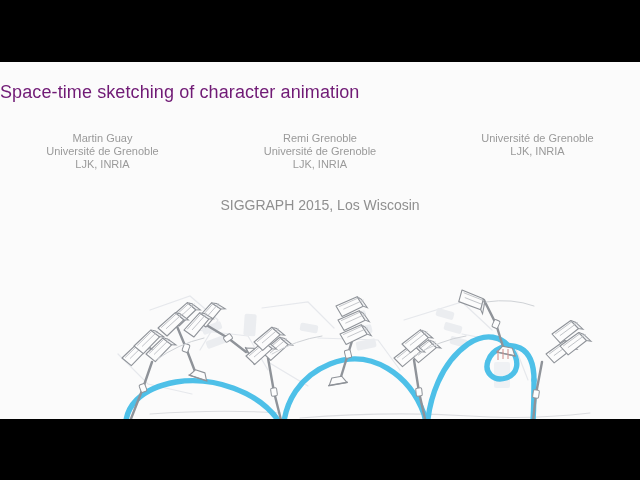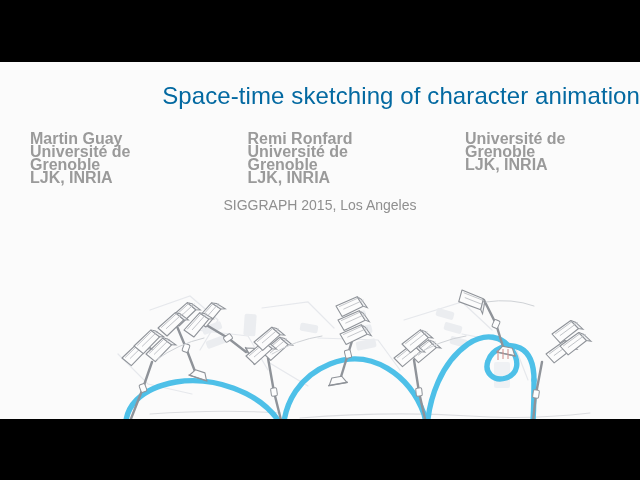--- a/index.html
+++ b/index.html
@@ -24,9 +24,9 @@
   }
   .title{
     position:absolute;left:0;top:20px;width:640px;
-    text-align:right;
-    font-size:24px;font-weight:300;letter-spacing:.1px;
-    color:#0369a1;white-space:nowrap;
+    text-align:left;
+    font-size:18px;font-weight:300;letter-spacing:.1px;
+    color:#701a75;white-space:nowrap;
   }
   .authors{
     position:absolute;left:30px;top:70px;width:580px;

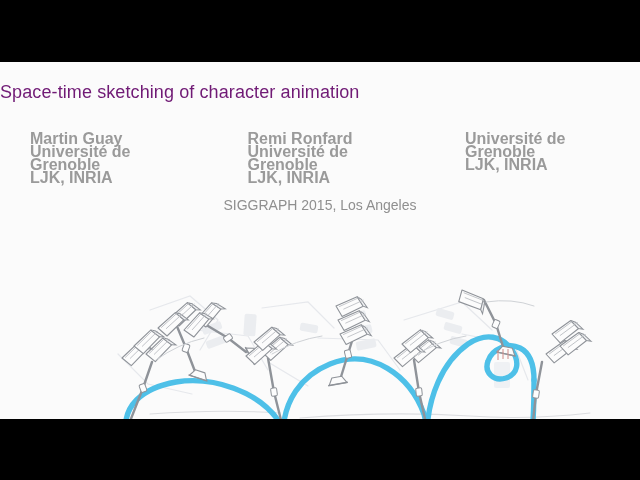--- a/index.html
+++ b/index.html
@@ -33,8 +33,8 @@
     display:flex;justify-content:space-between;
   }
   .author{
-    width:25%;text-align:left;
-    font-size:16px;line-height:13px;color:#9a9a9a;font-weight:700;
+    width:25%;text-align:center;
+    font-size:11px;line-height:13px;color:#9a9a9a;font-weight:400;
   }
   .author .name{display:block;}
   .author .aff1{display:block;}

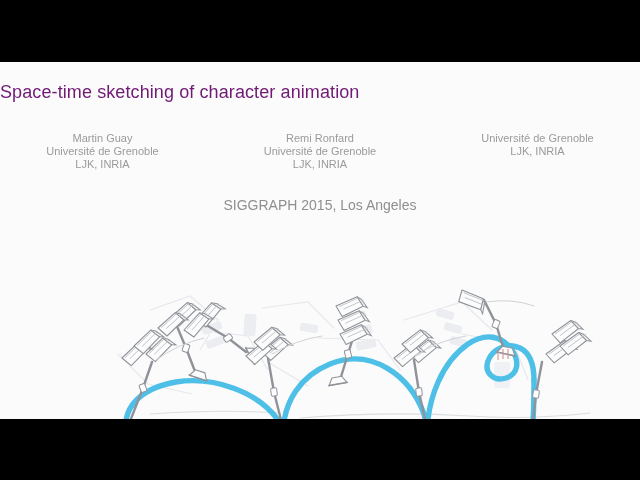--- a/index.html
+++ b/index.html
@@ -203,7 +203,7 @@
         <span class="aff2">LJK, INRIA</span>
       </div>
       <div class="author">
-        <span class="name">Remi Ronfard</span>
+        <span class="name">Remi Grenoble</span>
         <span class="aff1">Université de Grenoble</span>
         <span class="aff2">LJK, INRIA</span>
       </div>

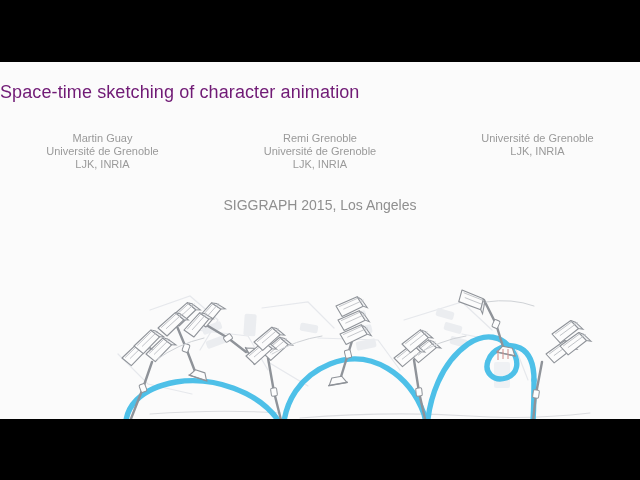--- a/index.html
+++ b/index.html
@@ -213,7 +213,7 @@
       </div>
     </div>
 
-    <div class="venue">SIGGRAPH 2015, Los Angeles</div>
+    <div class="venue">SIGGRAPH 2015, Los Wiscosin</div>
 
   </div>
 

